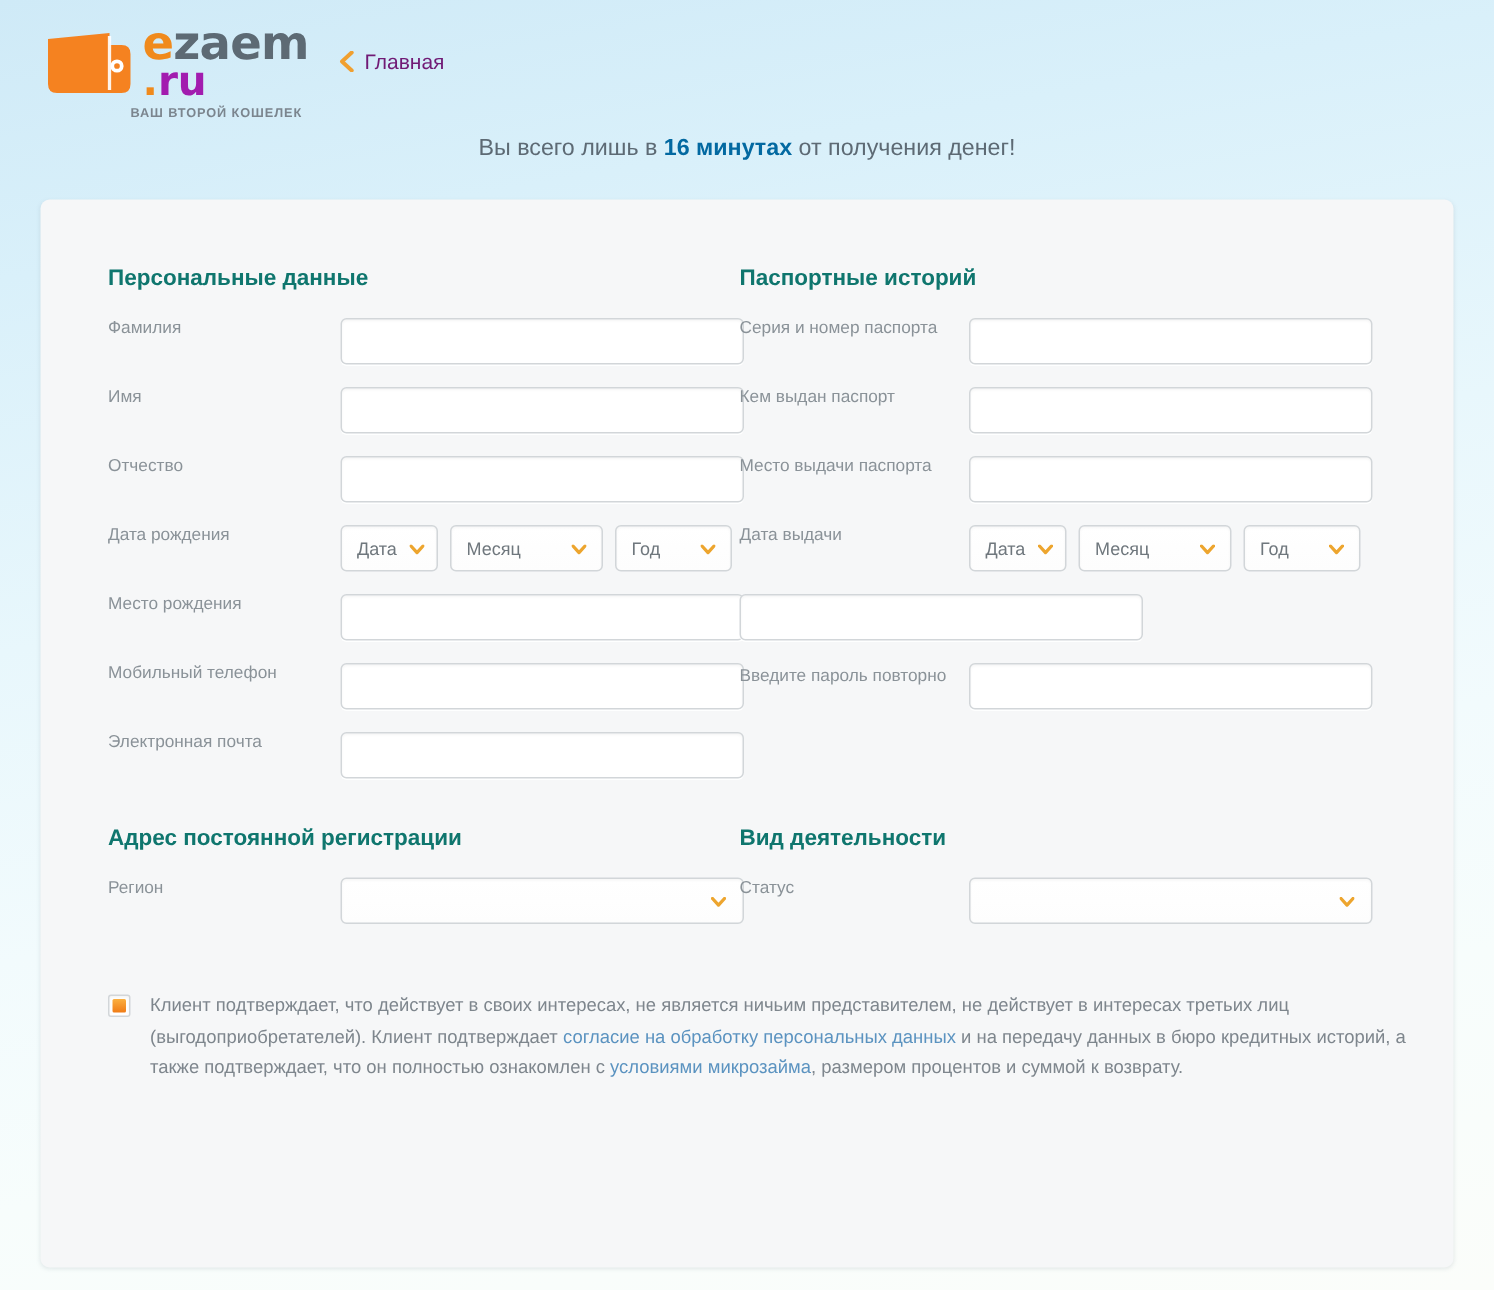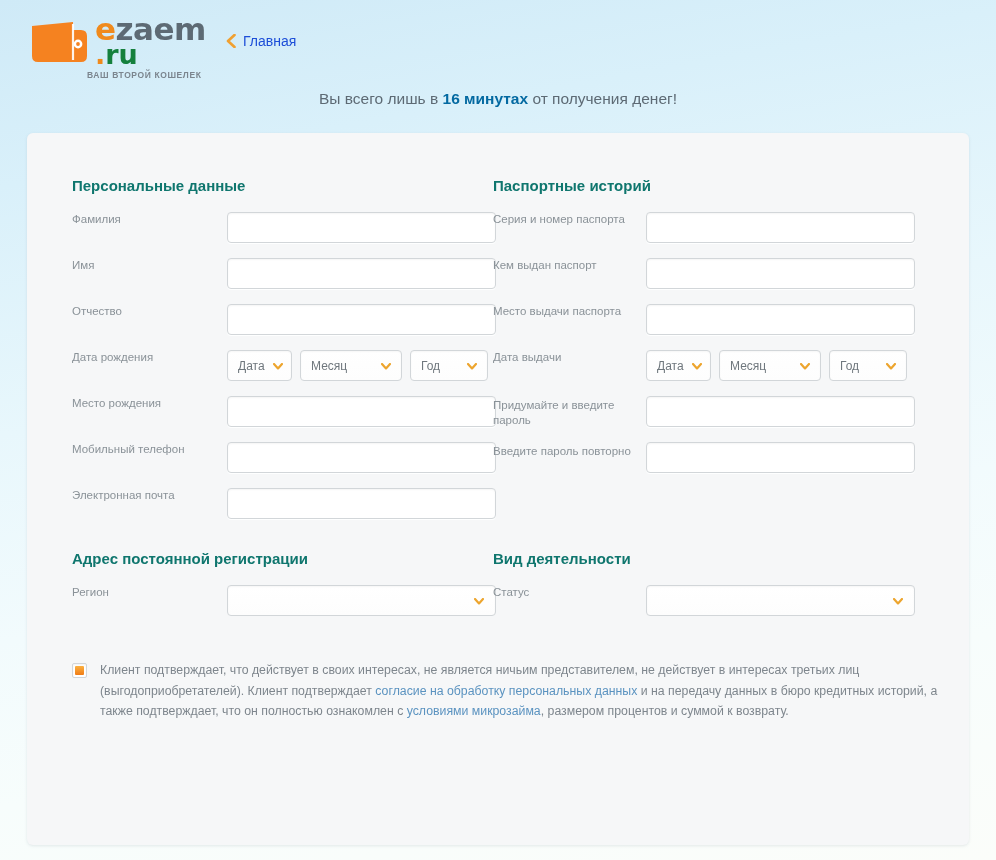--- a/index.html
+++ b/index.html
@@ -38,7 +38,7 @@
     font-family: "DejaVu Sans", sans-serif;
   }
   .logo-dot { color:#f08a1c; }
-  .logo-rutxt { color:#15803d; }
+  .logo-rutxt { color:#a21caf; }
   .logo-slogan {
     position:absolute; left: 58px; top: 56px;
     font-size: 8.5px; font-weight: bold; letter-spacing:0.6px;

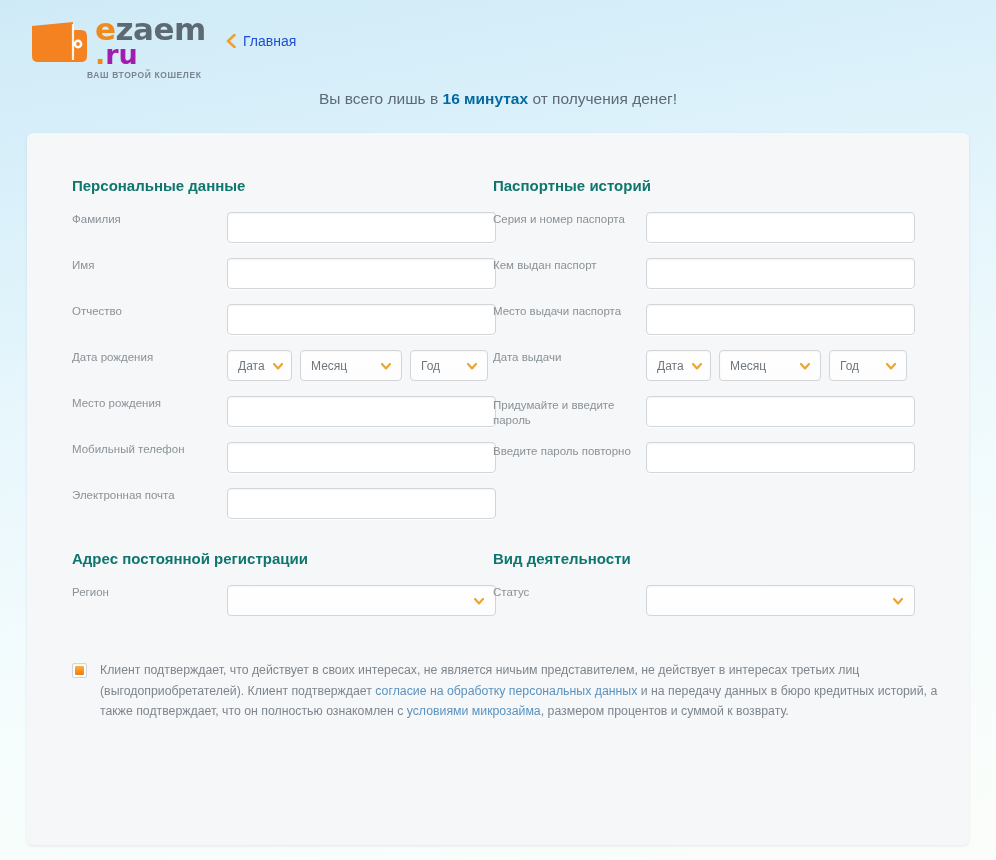--- a/index.html
+++ b/index.html
@@ -52,7 +52,7 @@
     text-decoration:none; cursor:pointer;
   }
   .home-chevron { display:block; }
-  .home-label { color:#1d4ed8; font-size:14px; }
+  .home-label { color:#701a75; font-size:14px; }
 
   .tagline {
     position:absolute; left:0; top:90px; width:996px;

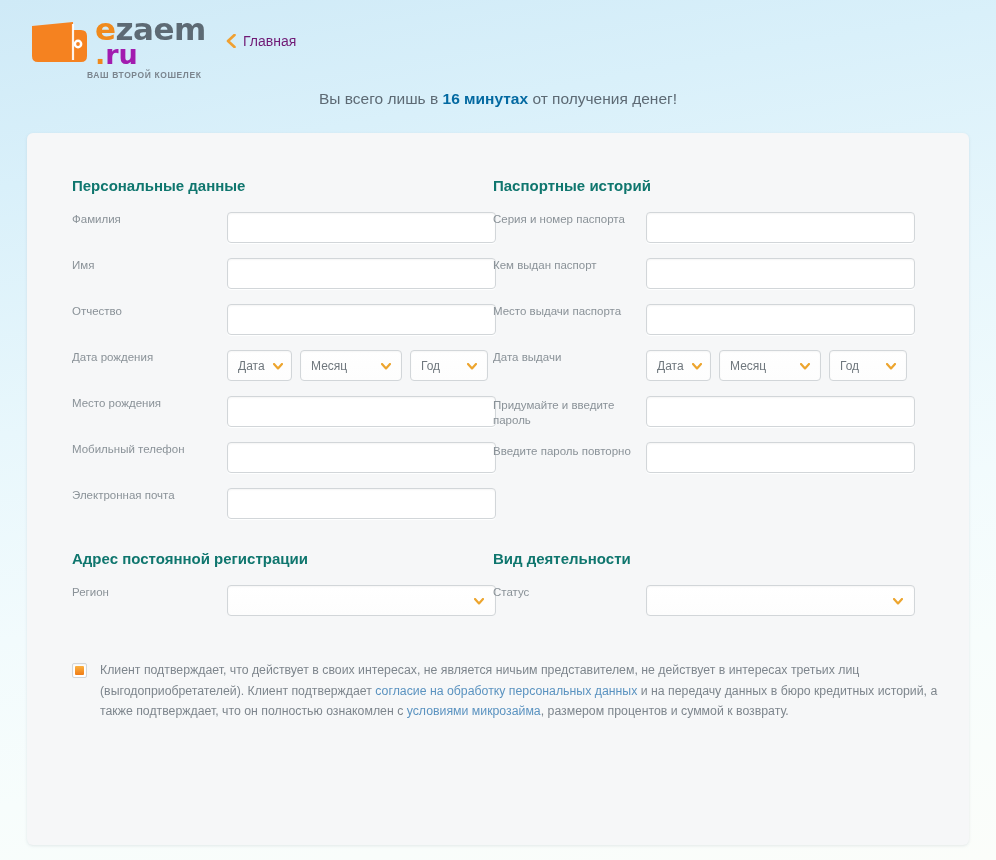--- a/index.html
+++ b/index.html
@@ -288,7 +288,6 @@
     </div>
 
     <div class="row" style="position:absolute;left:0px;top:263px;align-items:flex-start;">
-      <div class="lbl two" style="width:153px;padding-top:2px;">Придумайте и введите пароль</div>
       <input class="inp" style="width: 269px;" type="password" placeholder="">
     </div>
 

